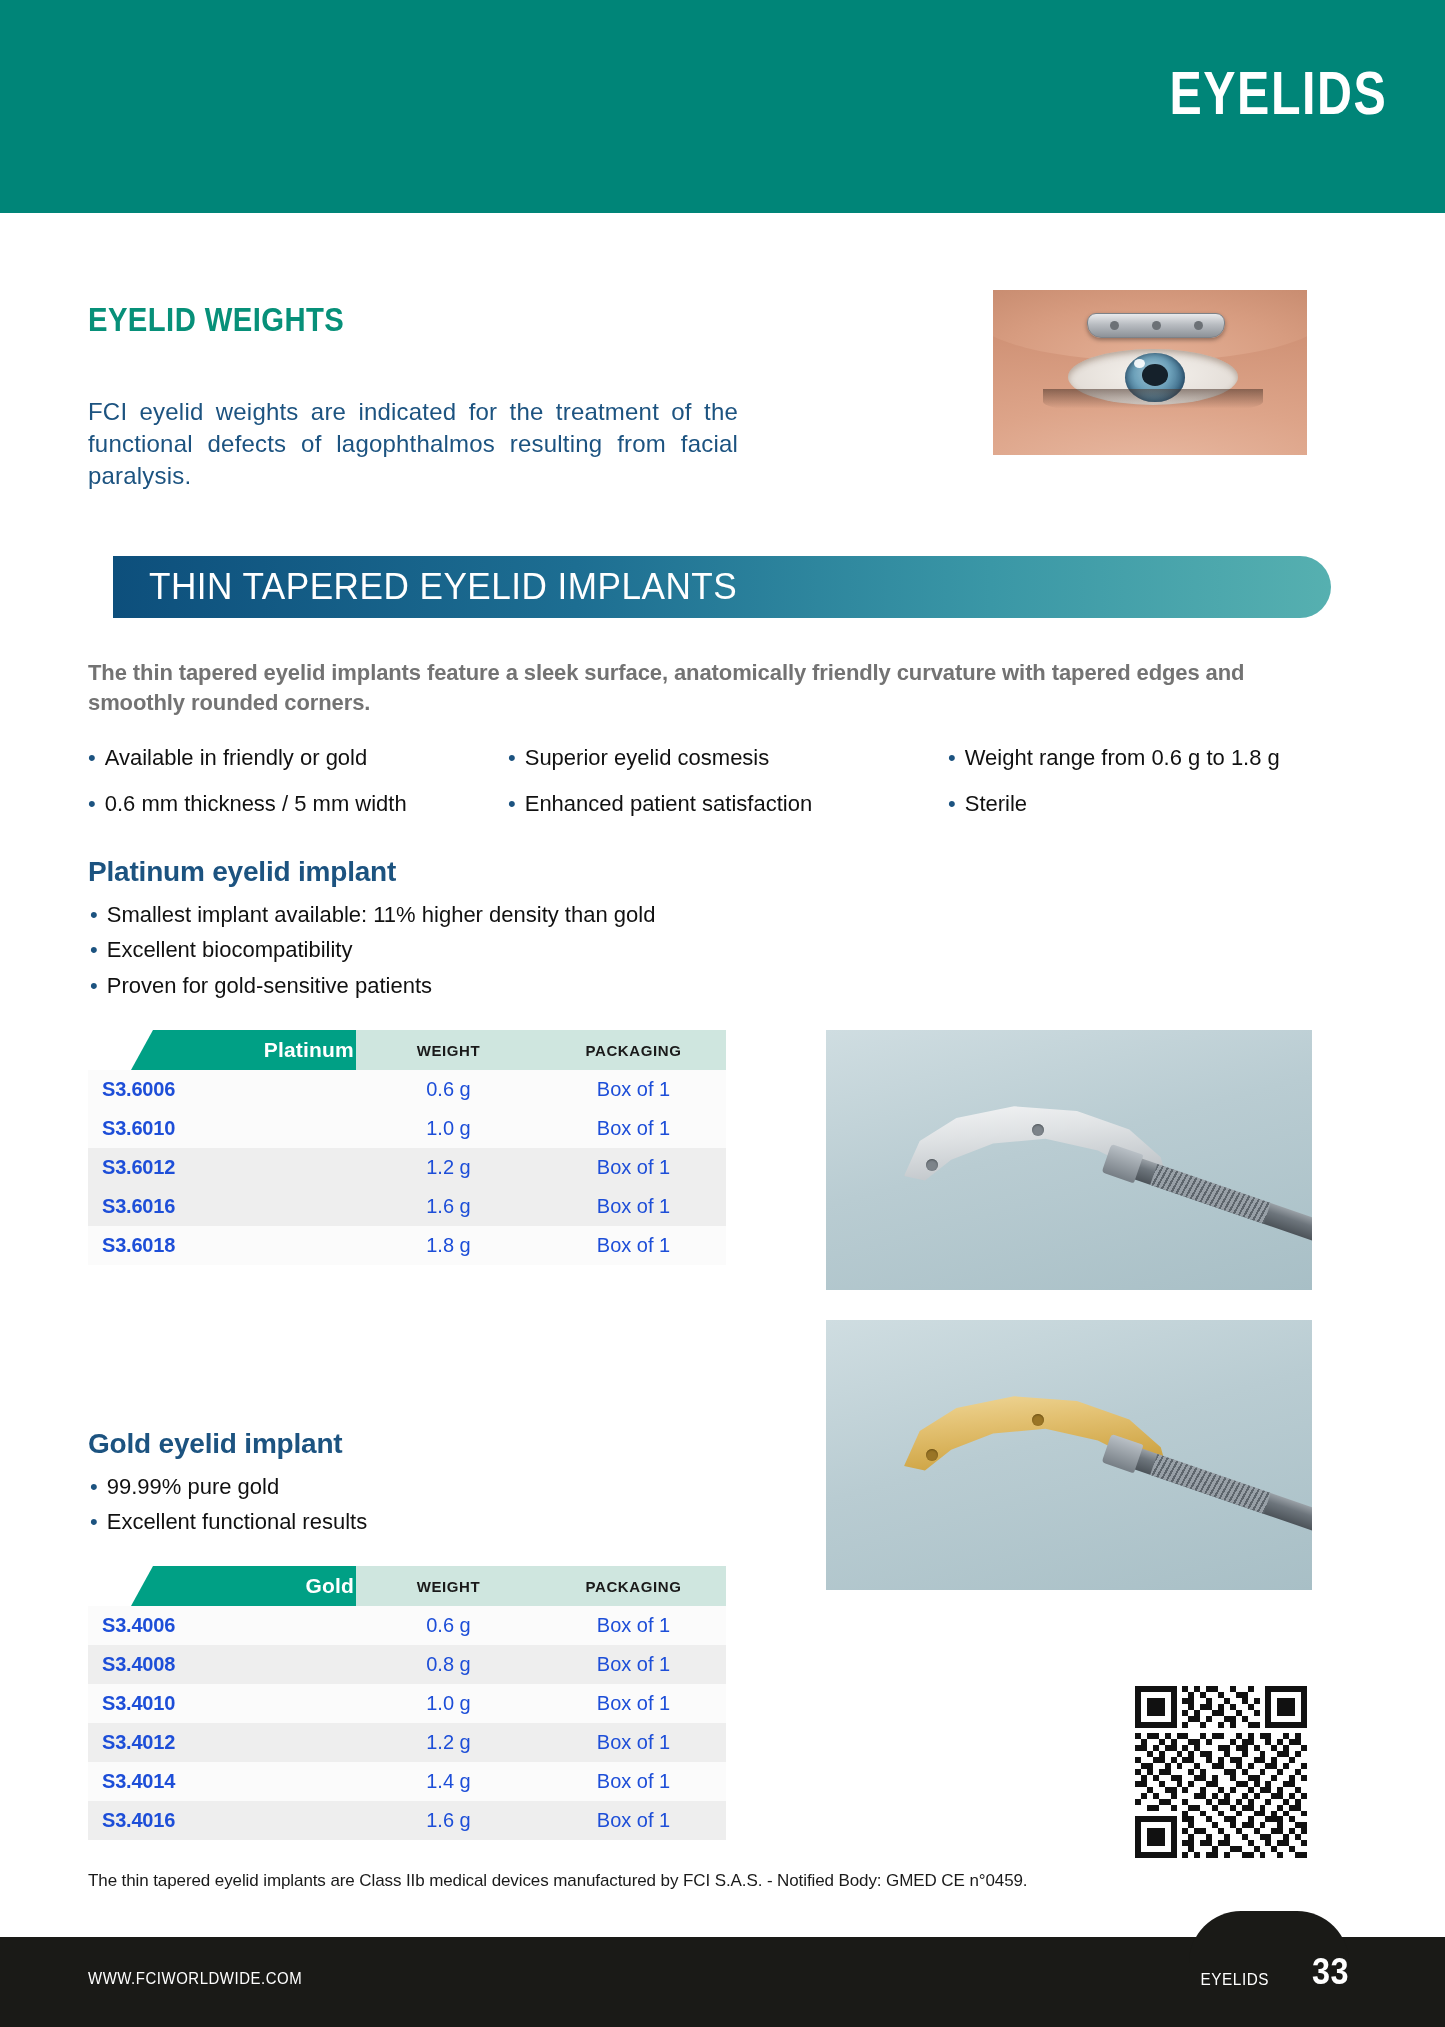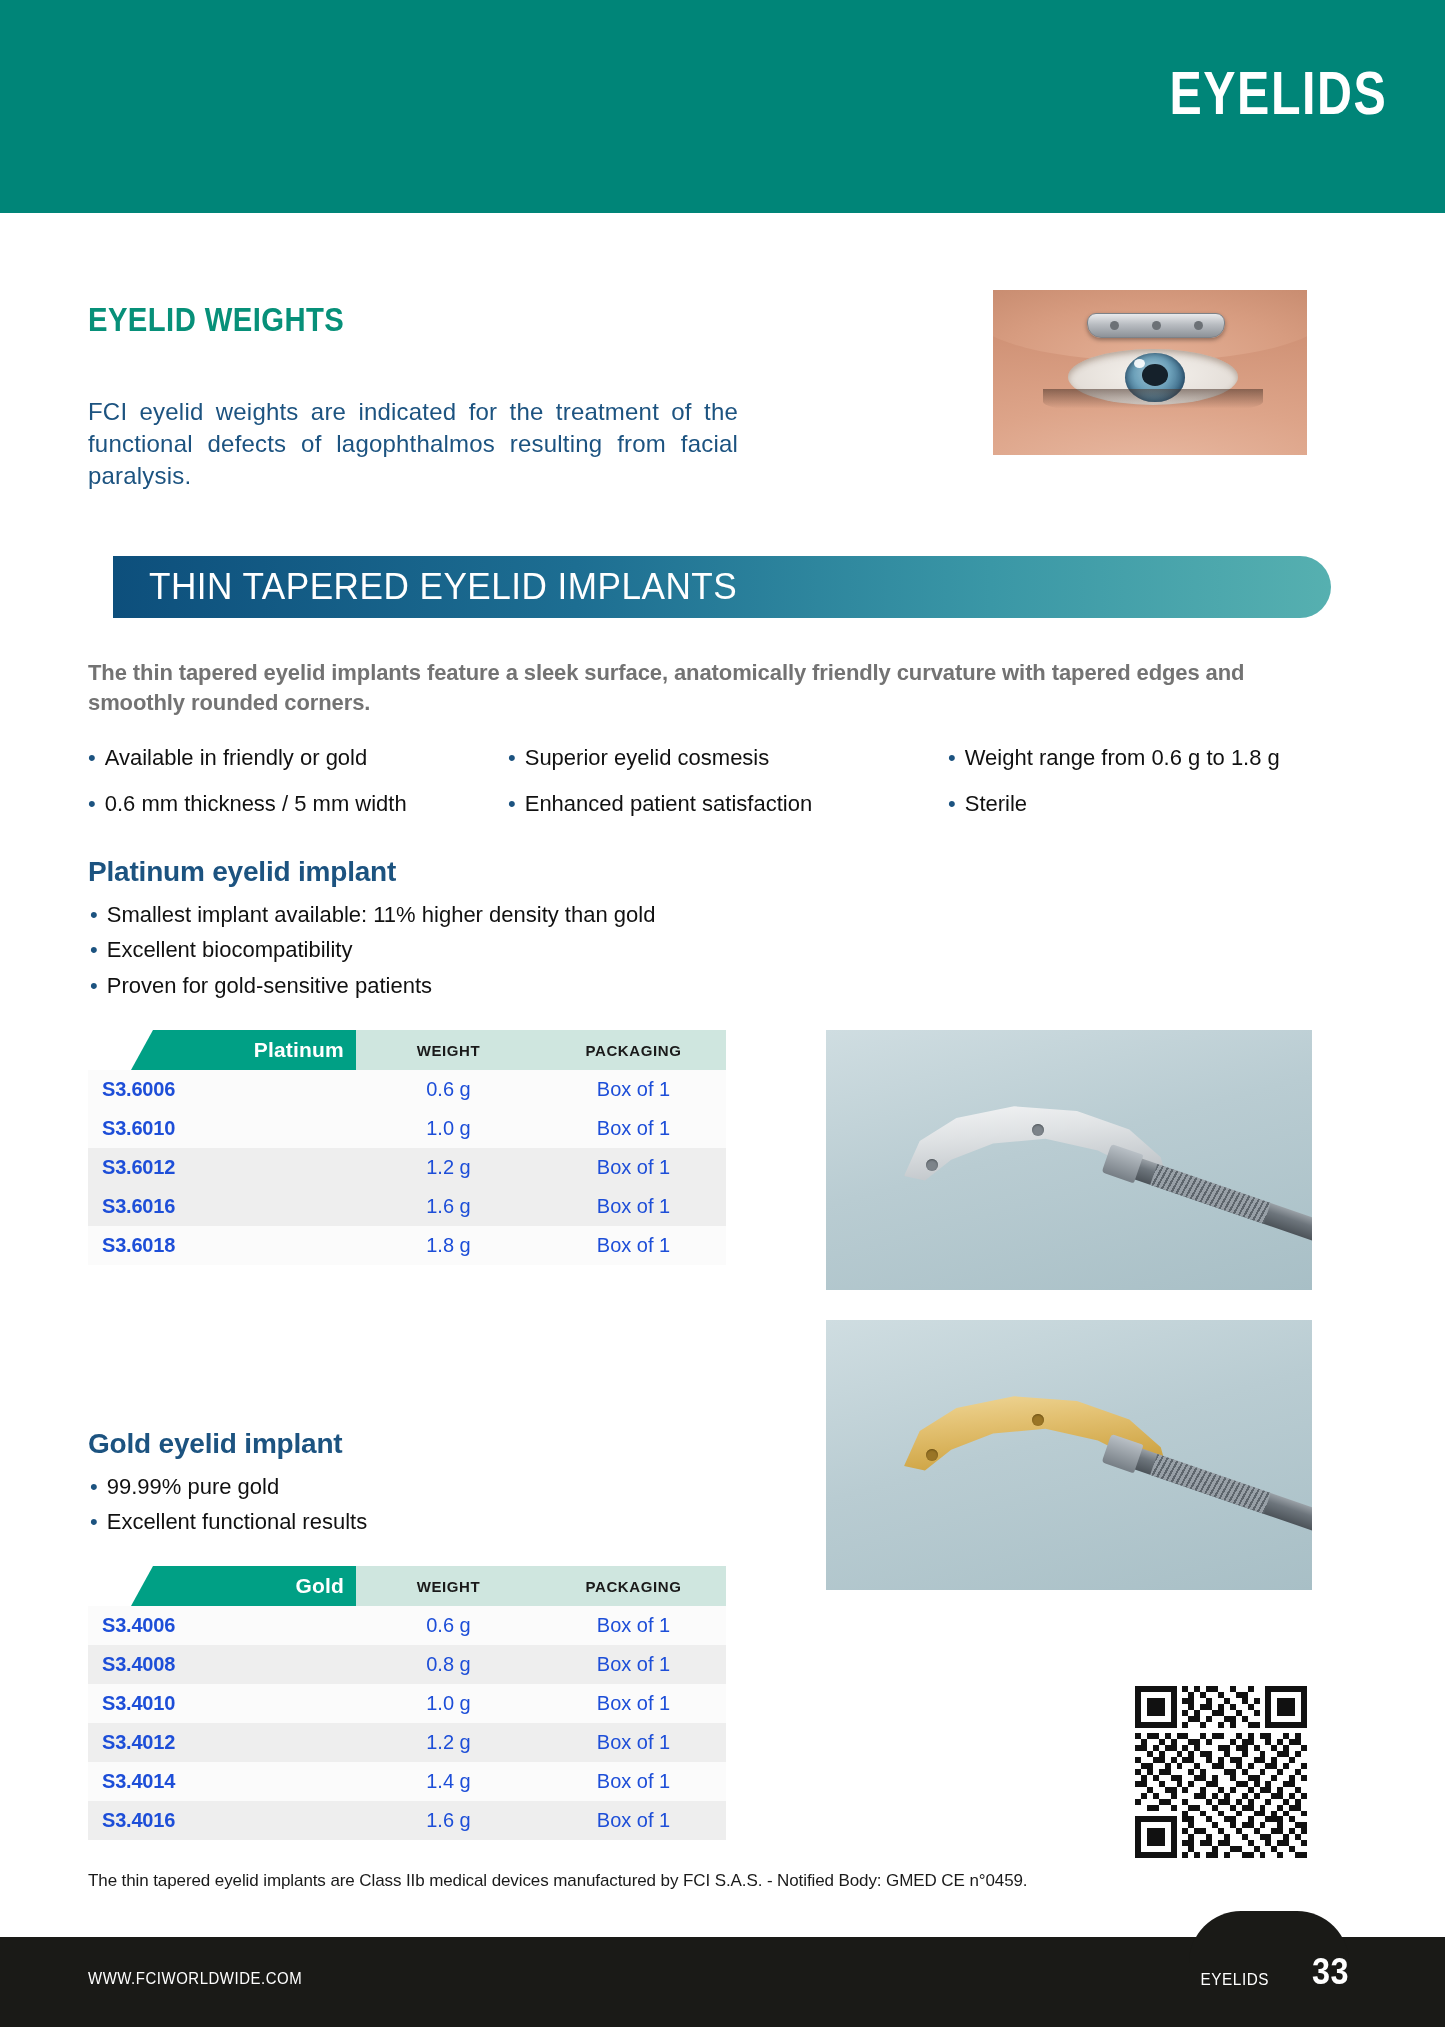--- a/index.html
+++ b/index.html
@@ -165,7 +165,7 @@
   }
   .th-brand .tab span {
     color: #ffffff; font-size: 21px; font-weight: 700;
-    padding-right: 12px; letter-spacing: 0.2px;
+    padding-right: 2px; letter-spacing: 0.2px;
   }
   .th-col {
     background: #cfe6df; color: #1a1a1a;

